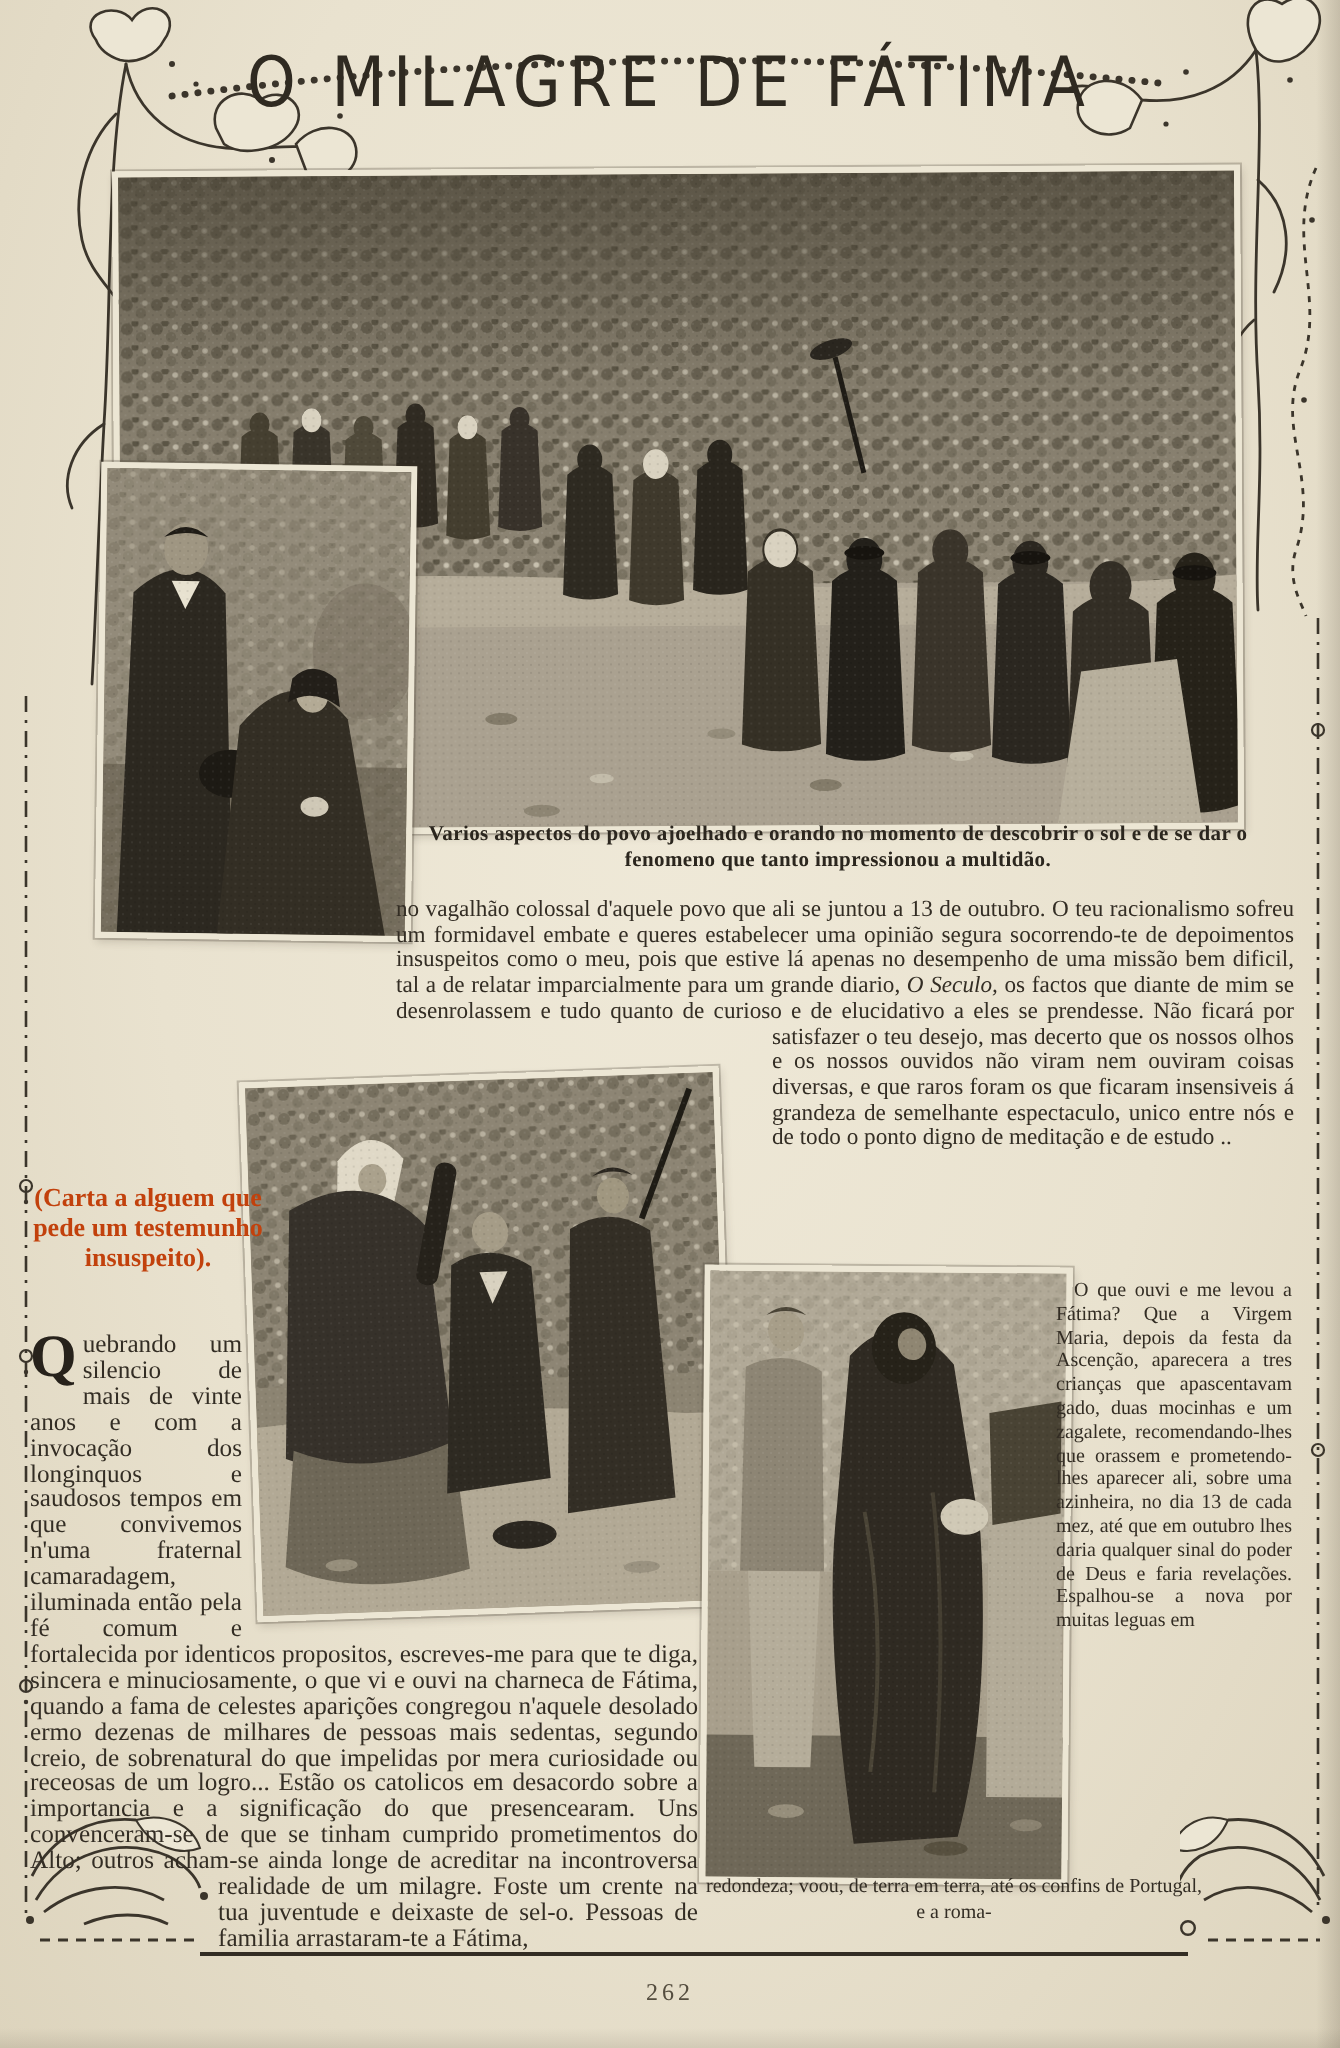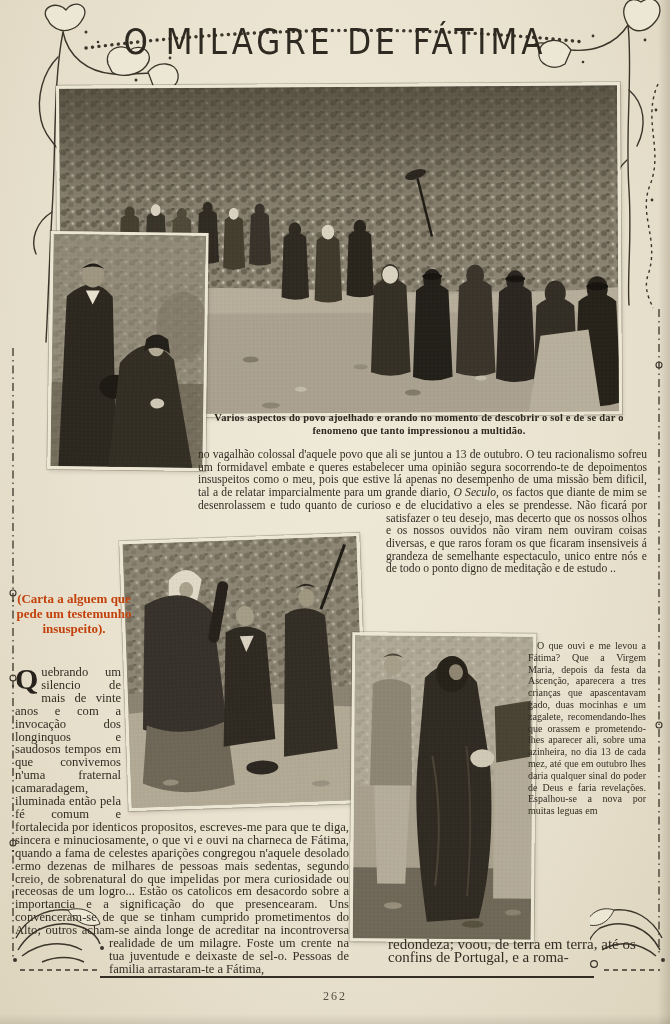--- a/index.html
+++ b/index.html
@@ -46,8 +46,8 @@
     font-size:10px;line-height:11.8px;text-indent:9px;
   }
   .continuation{
-    left:352px;top:938px;width:250px;text-align:left;
-    font-size:15px;line-height:12.7px;margin-left:36px;
+    left:352px;top:938px;width:250px;text-align:center;
+    font-size:10px;line-height:12.7px;
   }
   .page-num{left:0;right:0;top:989px;text-align:center;font-size:12px;letter-spacing:2px;color:#544d3f;}
   .bottom-rule{left:100px;top:976px;width:494px;height:2px;background:#332d24;}

